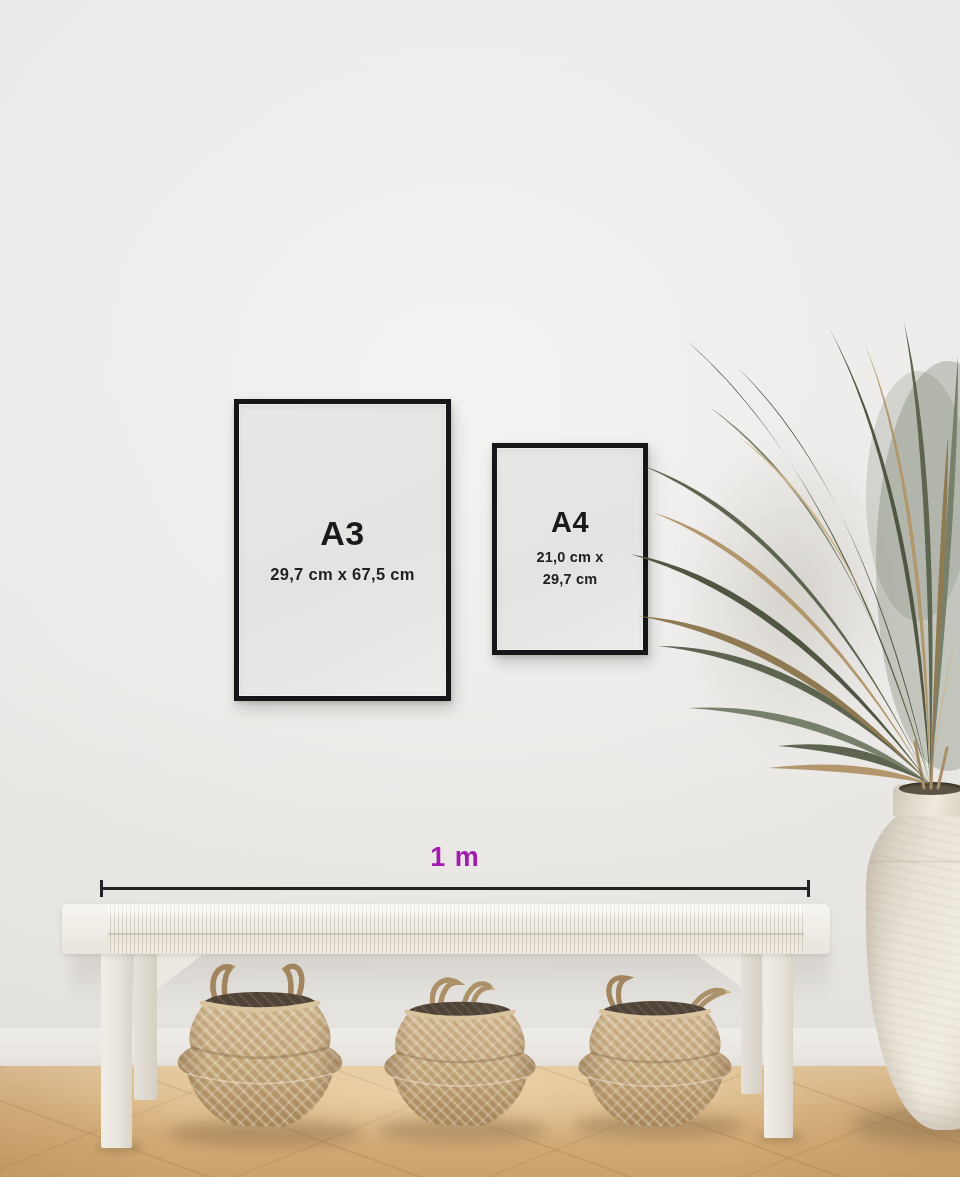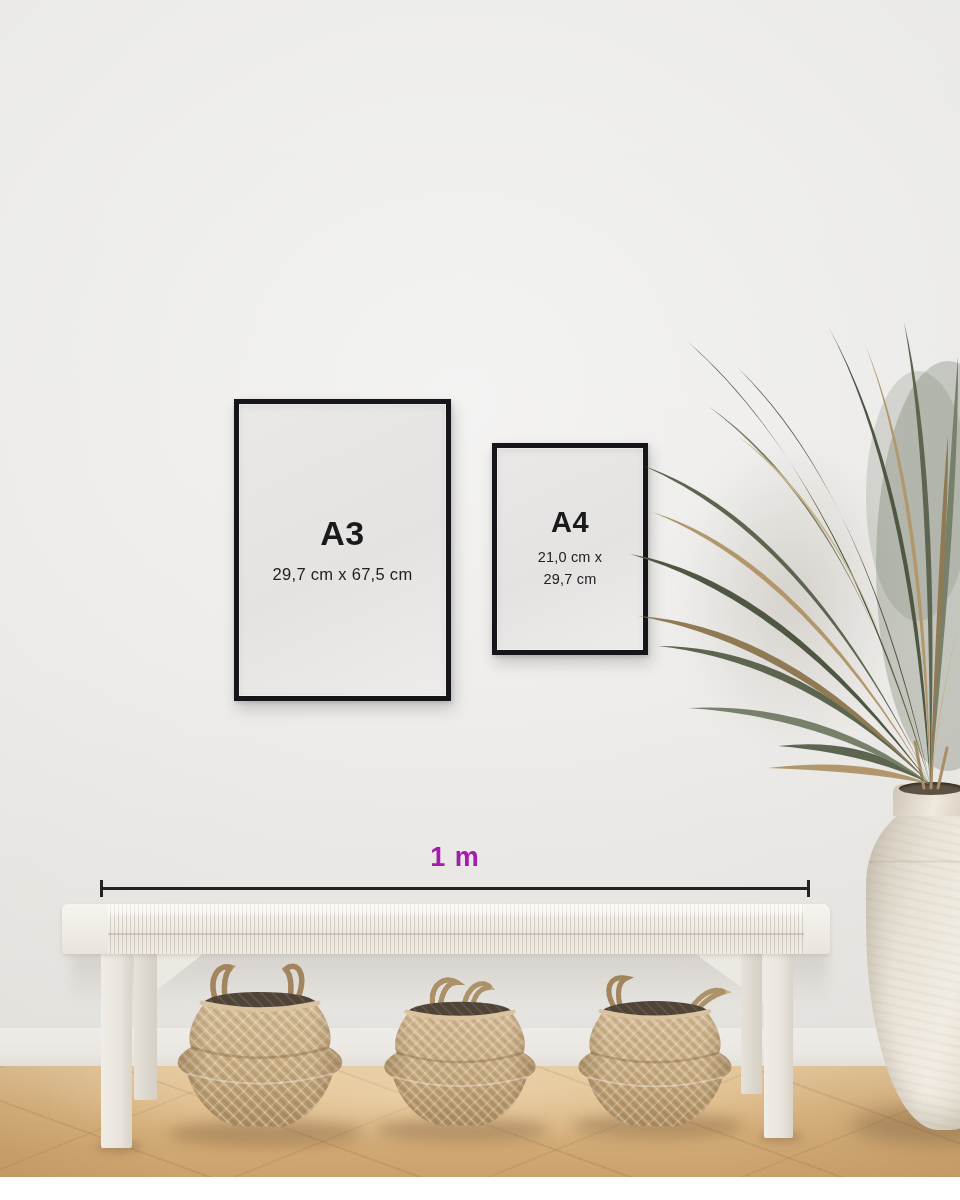--- a/index.html
+++ b/index.html
@@ -52,7 +52,7 @@
   .frame-title{font-weight:700;letter-spacing:.5px;line-height:1;}
   .frame-a3 .frame-title{font-size:34px;}
   .frame-a4 .frame-title{font-size:29px;}
-  .frame-dims{font-weight:400;color:#212123;}
+  .frame-dims{font-weight:700;color:#212123;}
   .frame-a3 .frame-dims{font-size:16.5px;margin-top:15px;letter-spacing:.3px;}
   .frame-a4 .frame-dims{font-size:14.5px;margin-top:10px;line-height:1.45;letter-spacing:.2px;}
   

